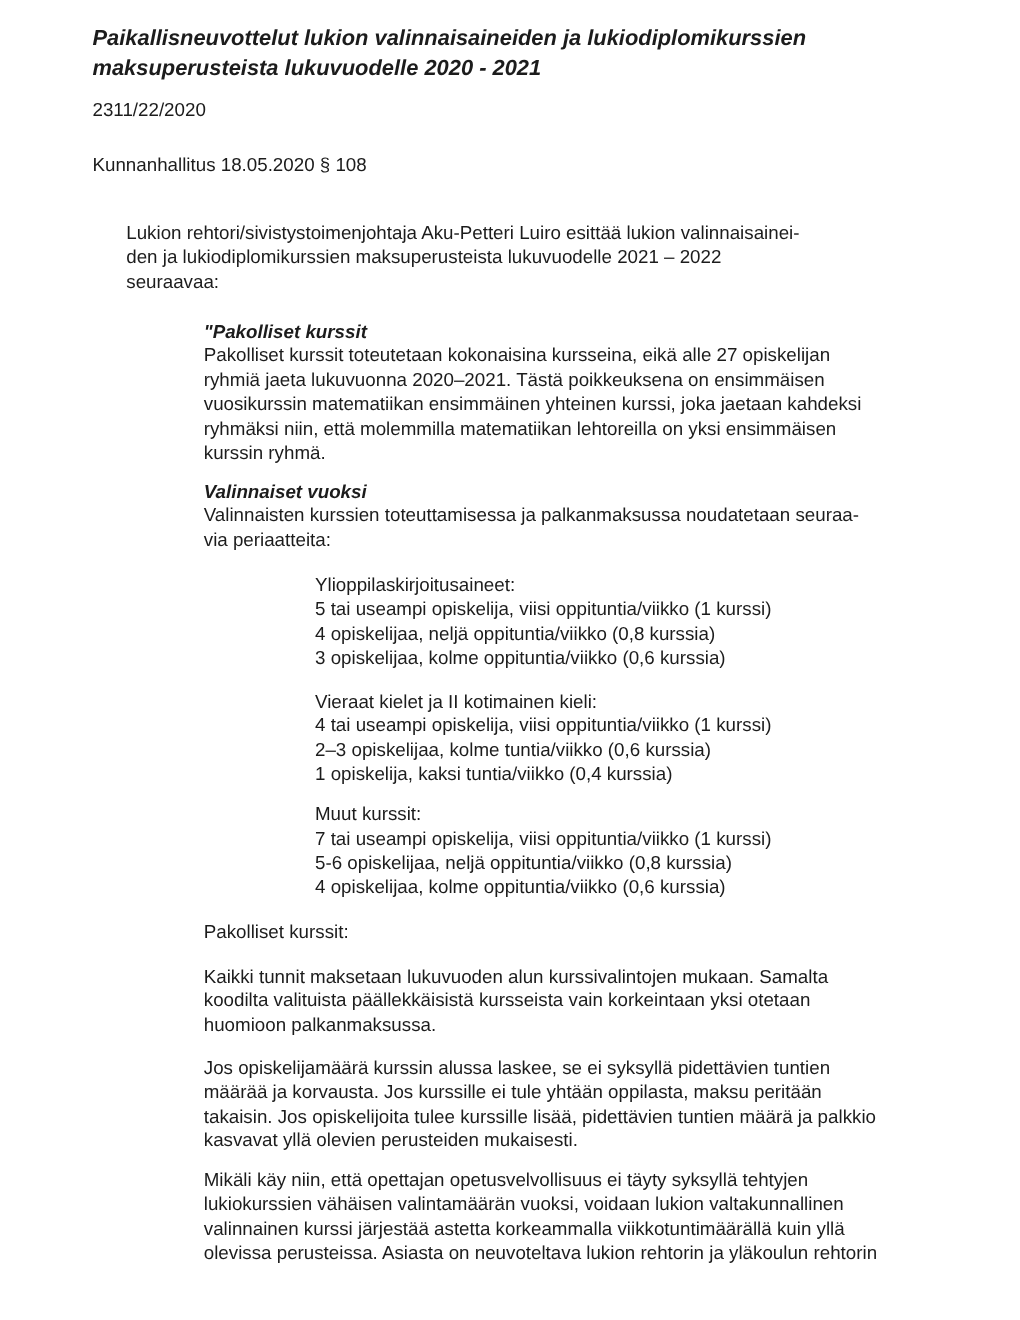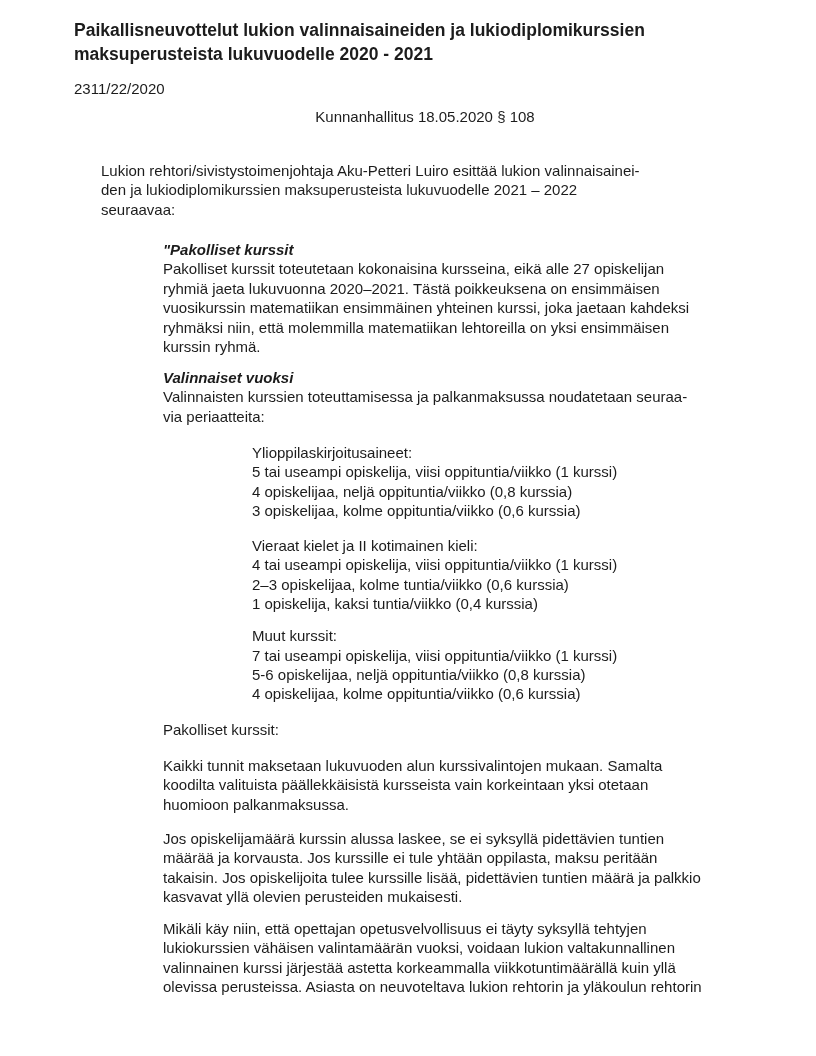--- a/index.html
+++ b/index.html
@@ -31,6 +31,7 @@
     font-weight: bold;
     line-height: 24px;
     width: 660px;
+    font-style: italic;
   }
   .case-number { margin-top: 13px; }
   .meeting-ref { margin-top: 9px; text-align: center; }

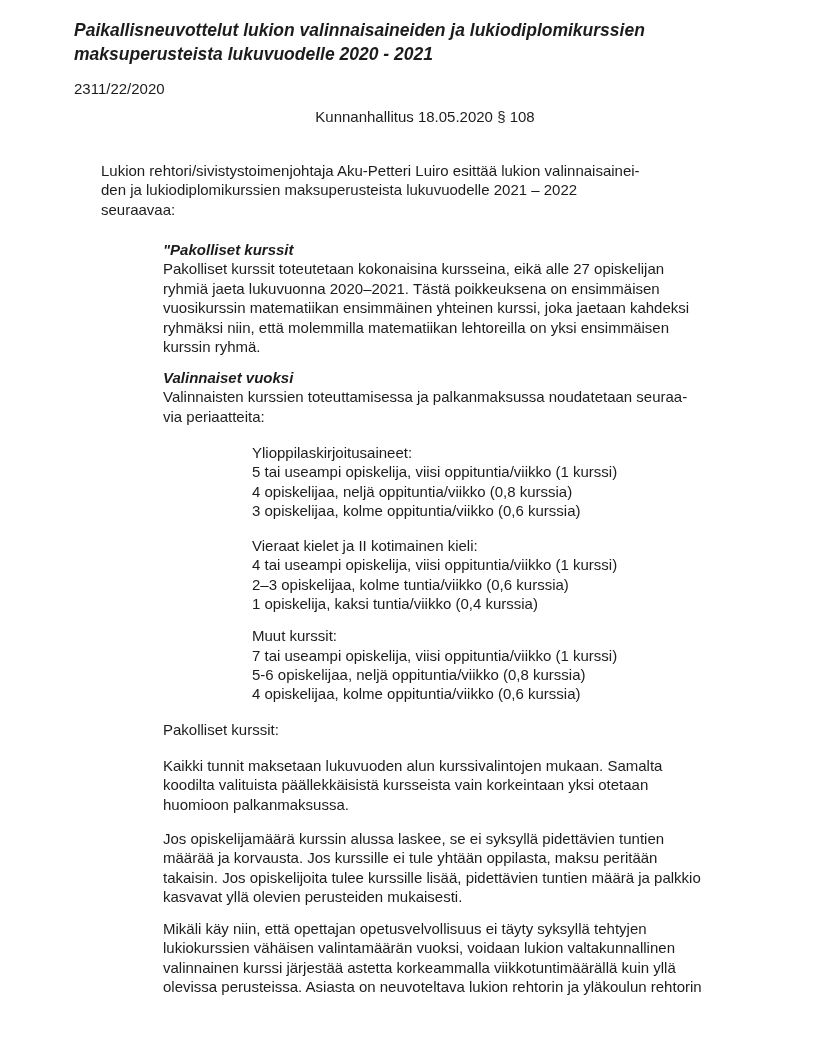--- a/index.html
+++ b/index.html
@@ -34,7 +34,7 @@
     font-style: italic;
   }
   .case-number { margin-top: 13px; }
-  .meeting-ref { margin-top: 9px; text-align: center; }
+  .meeting-ref { margin-top: 25px; }
   .body-block  { margin-left: 89px; width: 580px; }
   .deep-block  { margin-left: 178px; width: 500px; }
   .section-heading { font-weight: bold; font-style: italic; }

